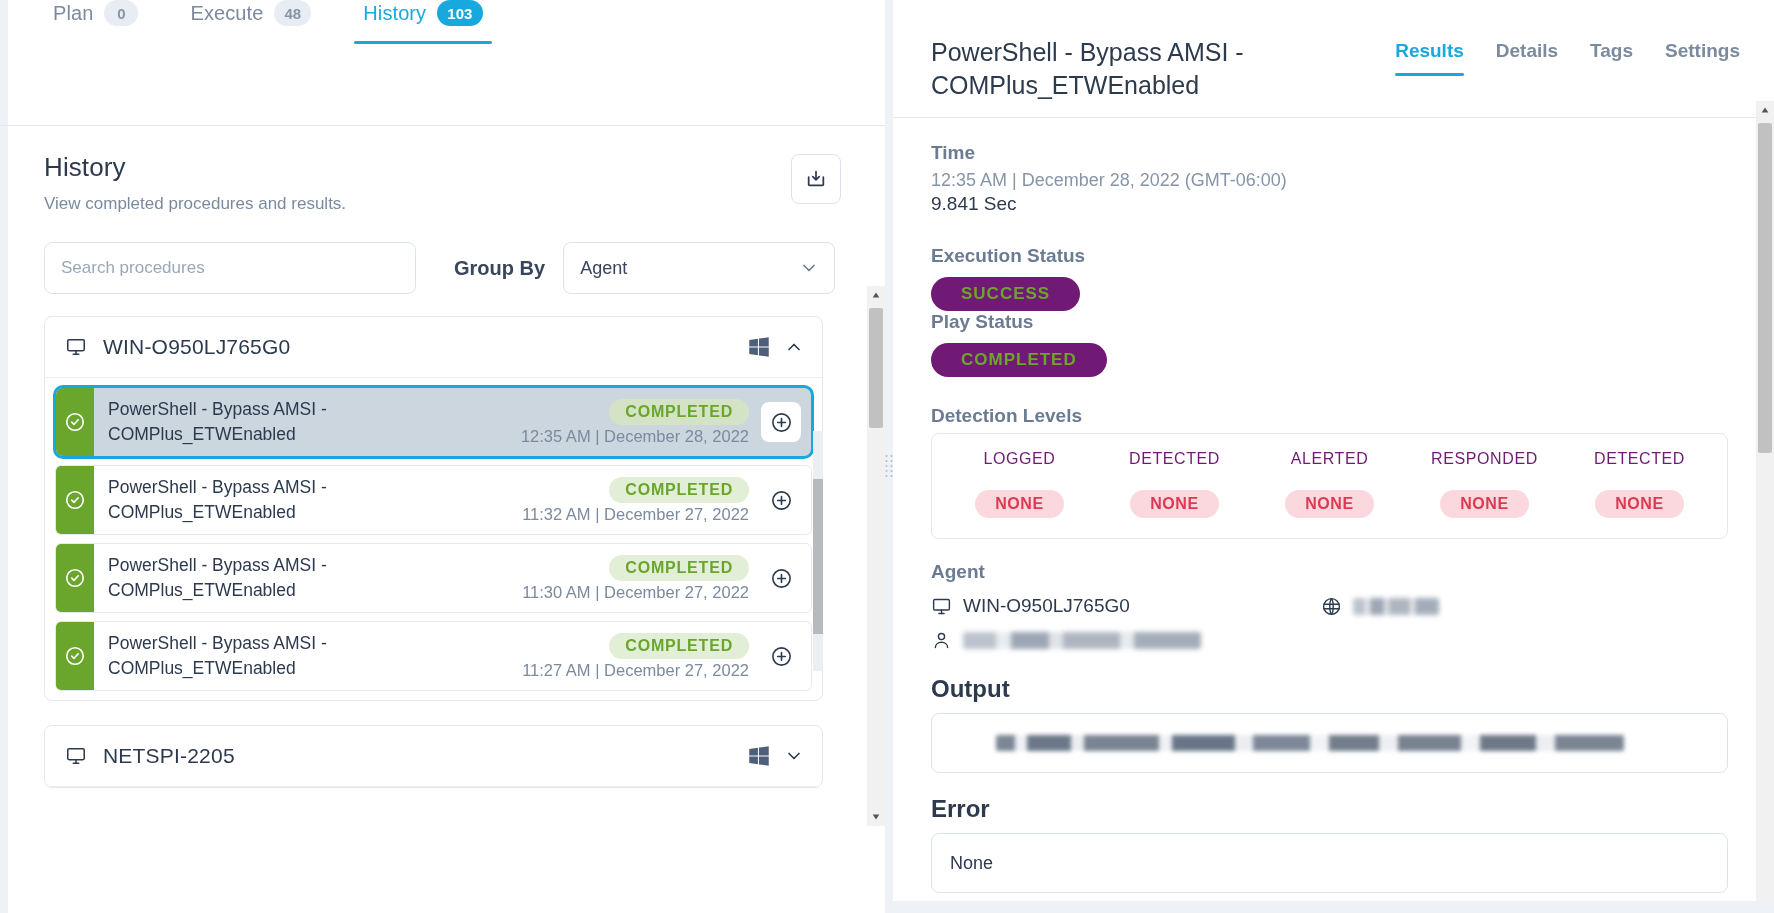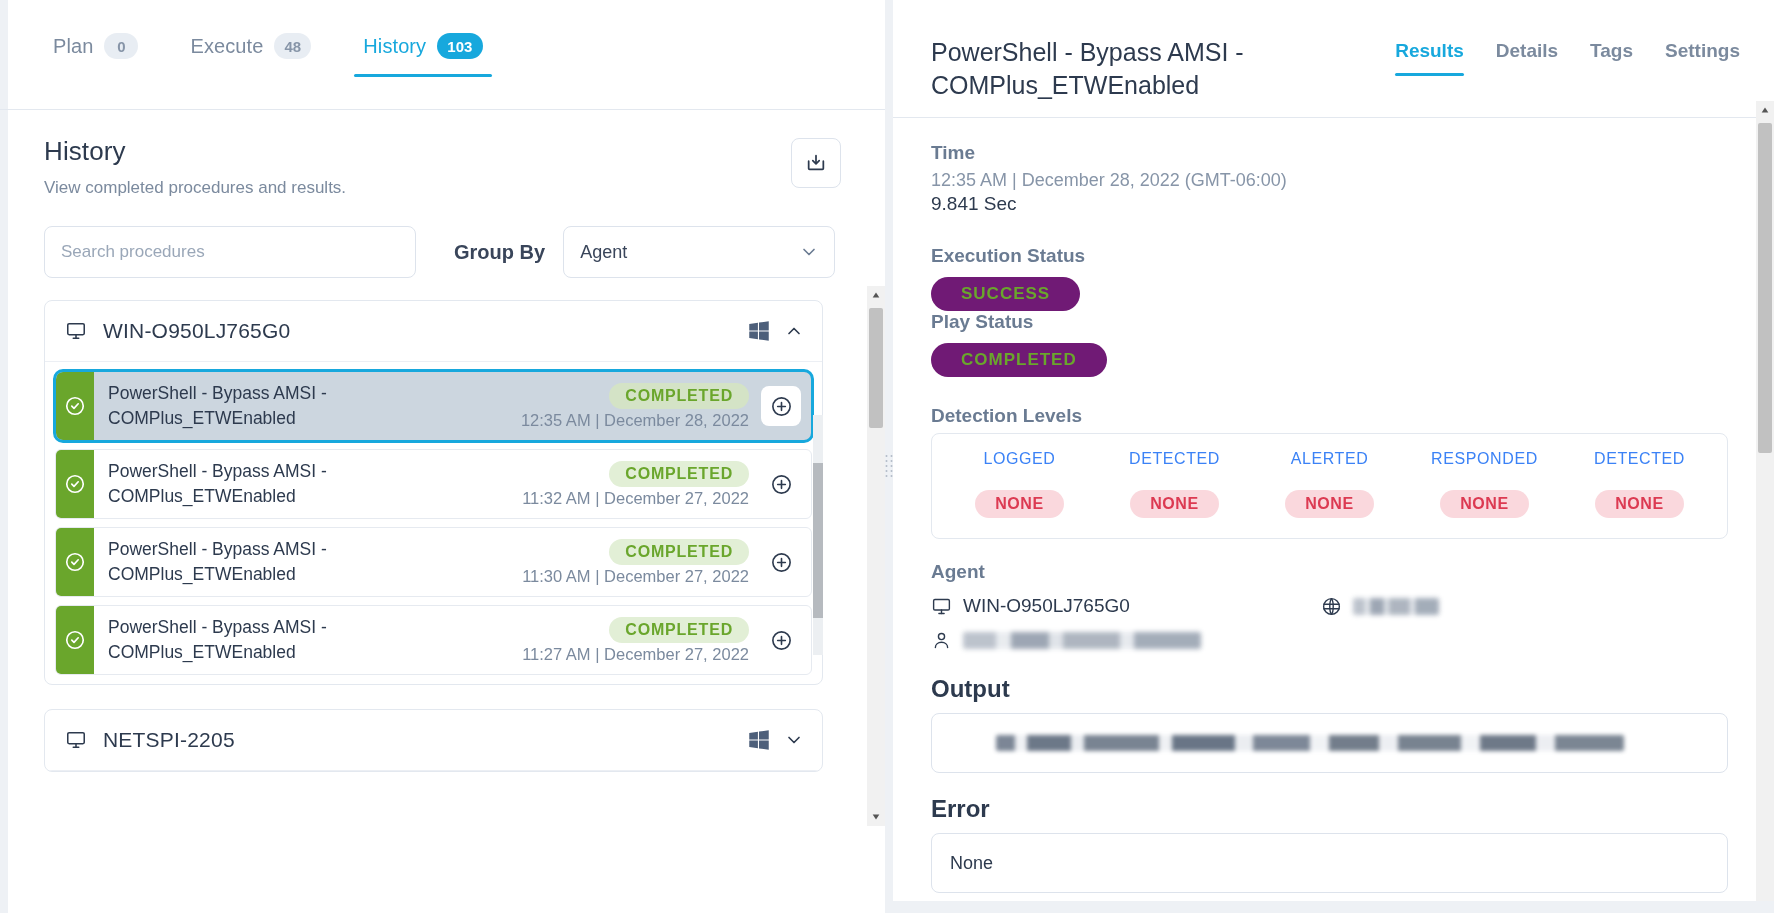--- a/index.html
+++ b/index.html
@@ -39,10 +39,10 @@
 
   .tabs-bar {
     position: relative;
-    height: 110px;
+    height: 126px;
     padding-left: 44px;
     display: flex;
-    align-items: center;
+    align-items: flex-start;
     border-bottom: 1px solid #e3e8ef;
     flex: none;
   }

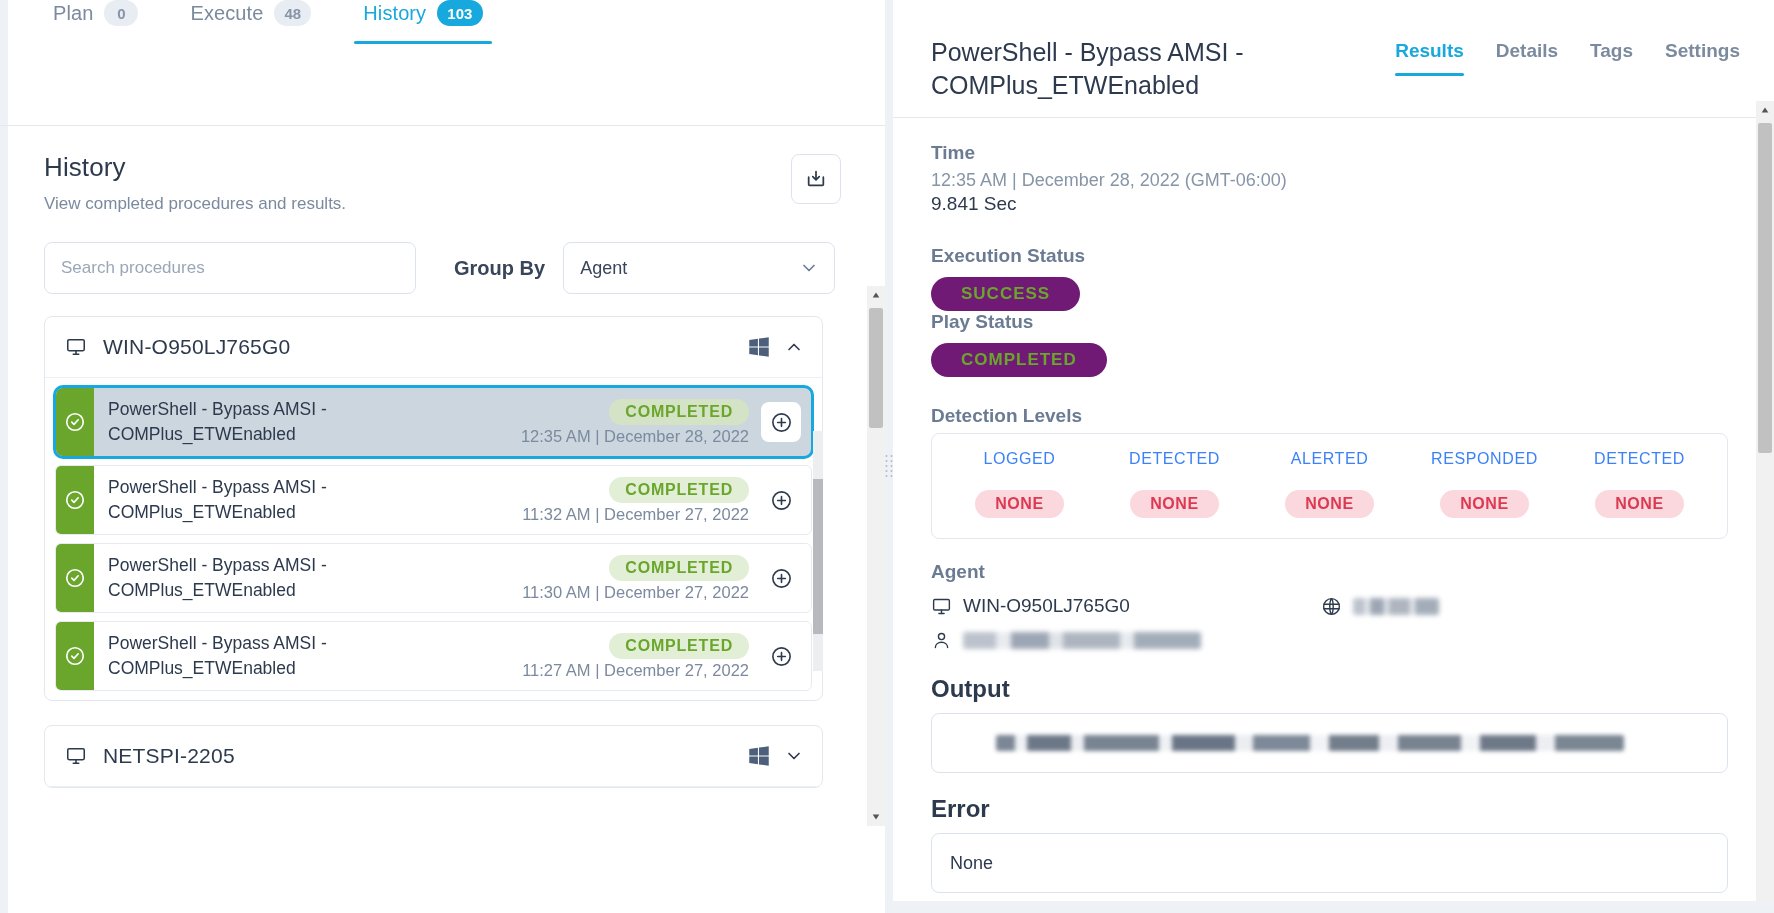--- a/index.html
+++ b/index.html
@@ -463,7 +463,7 @@
   }
   .detect-name {
     font-size: 16px;
-    color: #3b82f6;
+    color: #701a75;
     letter-spacing: .6px;
   }
   .pill-red {

